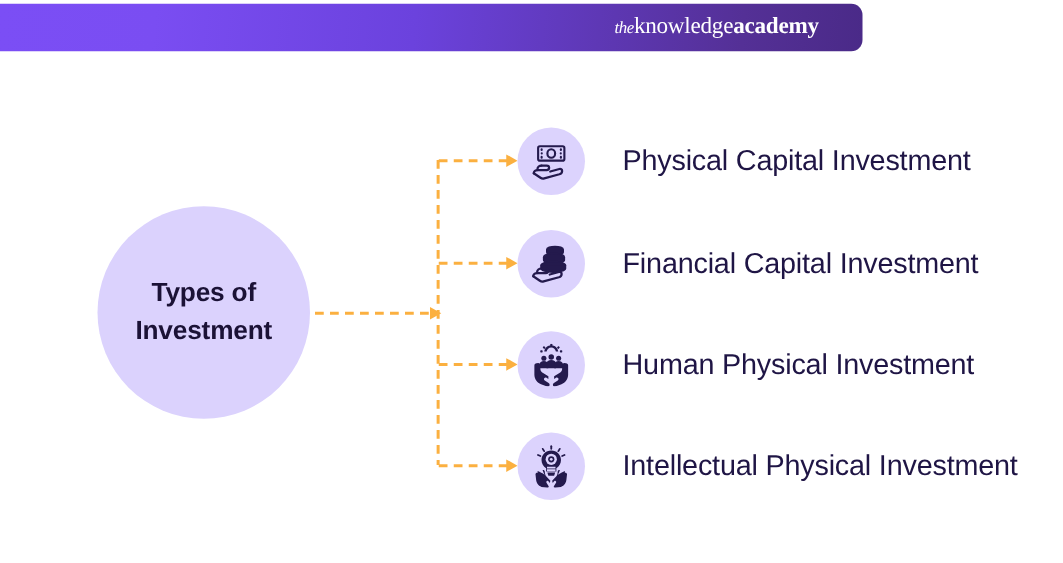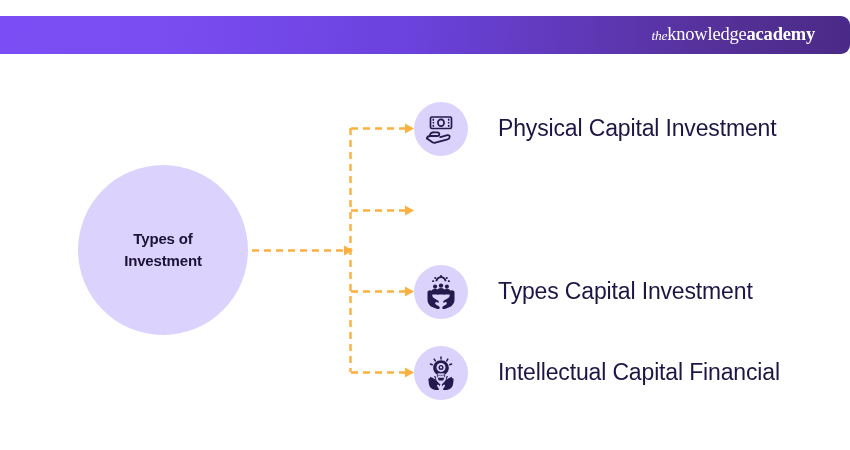--- a/index.html
+++ b/index.html
@@ -23,8 +23,8 @@
   #header-bar {
     position: absolute;
     left: 0;
-    top: 16px;
-    width: 850px;
+    top: 3px;
+    width: 690px;
     height: 38px;
     background: linear-gradient(95deg, #7b4ef5 0%, #7a4df2 18%, #6b42dd 48%, #543096 86%, #4a2a88 100%);
     border-top-right-radius: 9px;

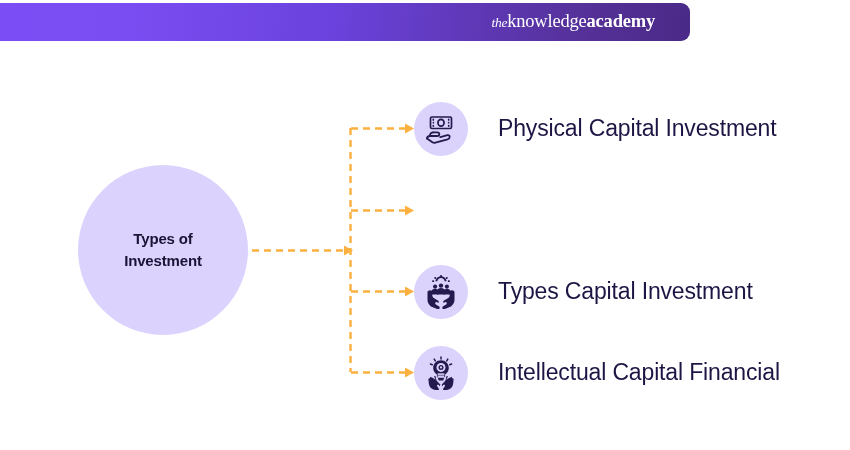--- a/index.html
+++ b/index.html
@@ -175,6 +175,26 @@
     <div class="branch-label">Physical Capital Investment</div>
   </div>
 
+  <div class="branch-row" style="top:183.5px;">
+    <div class="icon-bubble">
+      <svg width="34" height="34" viewBox="0 0 34 34" fill="none" stroke="#241a4d">
+
+        <g fill="#241a4d" stroke="#241a4d" stroke-width="1.2">
+          <ellipse cx="20" cy="5.6" rx="6.6" ry="2.5"></ellipse>
+          <path d="M13.4 5.6v2.2c0 1.4 3 2.5 6.6 2.5s6.6-1.1 6.6-2.5V5.6"></path>
+          <ellipse cx="19.2" cy="11.6" rx="8.3" ry="2.8"></ellipse>
+          <path d="M10.9 11.6v2.4c0 1.5 3.7 2.8 8.3 2.8s8.3-1.3 8.3-2.8v-2.4"></path>
+          <ellipse cx="18.6" cy="18.2" rx="9.8" ry="3"></ellipse>
+          <path d="M8.8 18.2v2.5c0 1.6 4.4 3 9.8 3s9.8-1.4 9.8-3v-2.5"></path>
+        </g>
+
+        <path d="M2.6 27c0-1.6 1.5-2.6 3.1-2.6h6.9c1.1 0 2-0.8 2-1.8 0-1-0.9-1.8-2-1.8H9" stroke-width="1.8" stroke-linecap="round" fill="none"></path>
+        <path d="M2.6 27l5.3 3.6c0.9 0.6 2 0.8 3 0.5l12.2-3.3c1.3-0.4 2.2-1.5 2.2-2.7 0-1.1-1.1-1.8-2.2-1.5l-7.3 2" stroke-width="1.8" stroke-linecap="round" stroke-linejoin="round" fill="none"></path>
+        <path d="M9 20.8C7.2 20.8 5.7 22 5.7 23.6v0.8" stroke-width="1.8" stroke-linecap="round" fill="none"></path>
+      </svg>
+    </div>
+    <div class="branch-label">Financial Capital Investment</div>
+  </div>
 
   <div class="branch-row" style="top:264.5px;">
     <div class="icon-bubble">

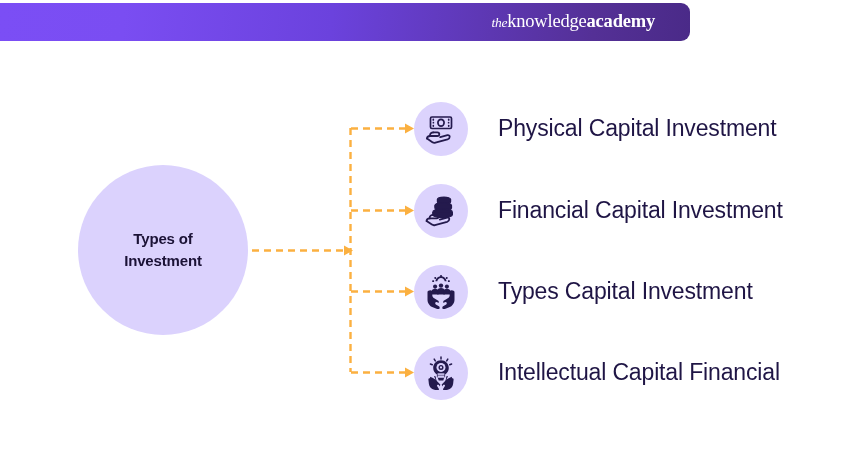--- a/index.html
+++ b/index.html
@@ -69,7 +69,7 @@
   }
   #hub-label {
     color: #1b1236;
-    font-size: 15px;
+    font-size: 21px;
     font-weight: 700;
     line-height: 1.45;
     text-align: center;

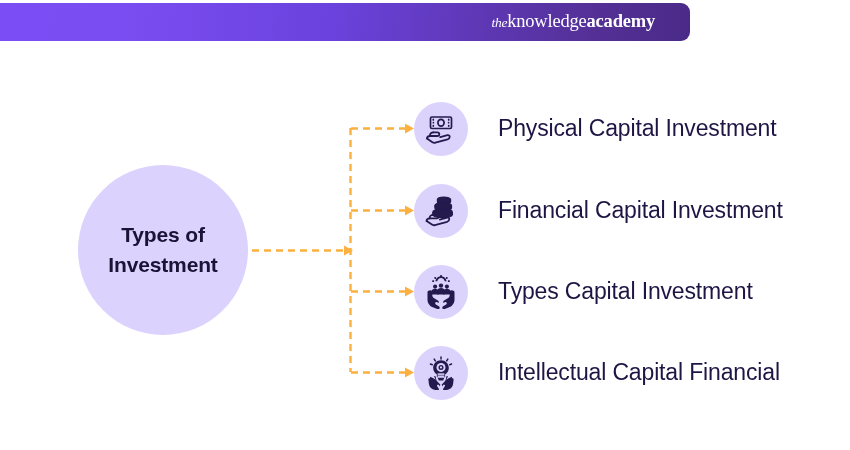--- a/index.html
+++ b/index.html
@@ -224,7 +224,7 @@
         </g>
       </svg>
     </div>
-    <div class="branch-label">Types Capital Investment</div>
+    <div class="branch-label">Human Physical Investment</div>
   </div>
 
   <div class="branch-row" style="top:345.5px;">

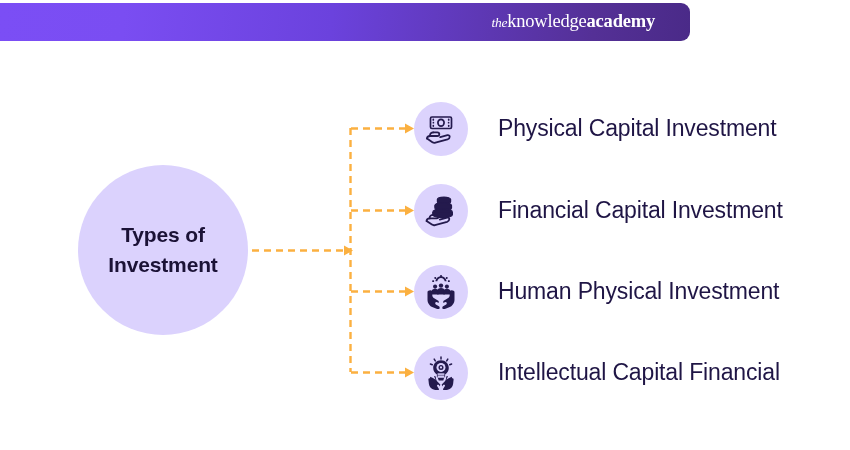--- a/index.html
+++ b/index.html
@@ -266,7 +266,7 @@
         </g>
       </svg>
     </div>
-    <div class="branch-label">Intellectual Capital Financial</div>
+    <div class="branch-label">Intellectual Physical Investment</div>
   </div>
 
 </div>

